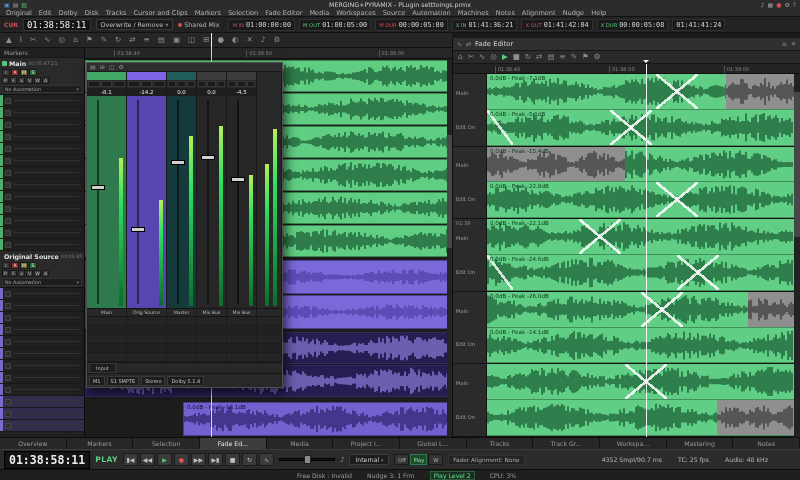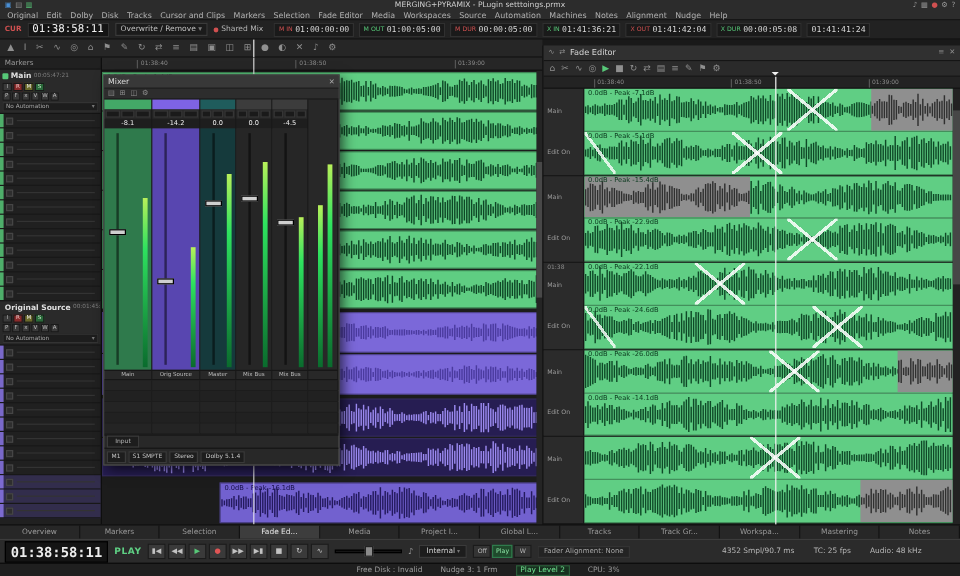--- a/index.html
+++ b/index.html
@@ -521,10 +521,6 @@
   </div>
 
 <div id="mixer">
-  <div id="mtitle">
-    <span class="mt">Mixer</span>
-    <span class="mclose">✕</span>
-  </div>
   <div id="mixer-tools">
       <div class="ticon sm">▤</div>
       <div class="ticon sm">⊞</div>

